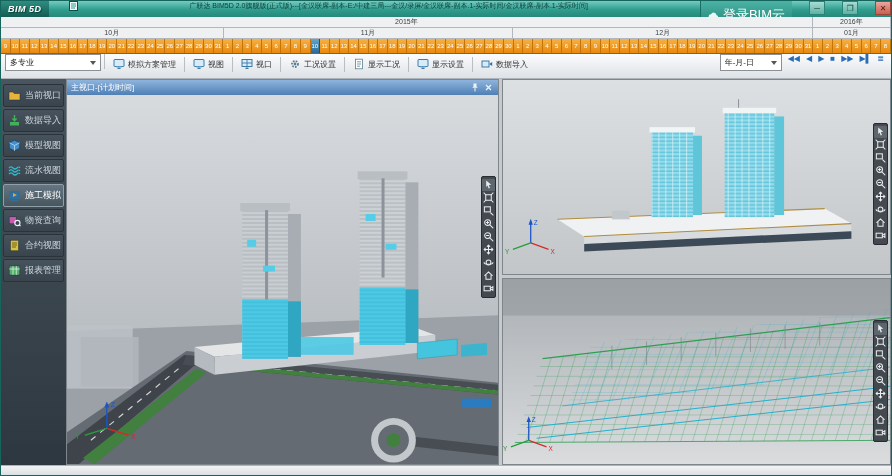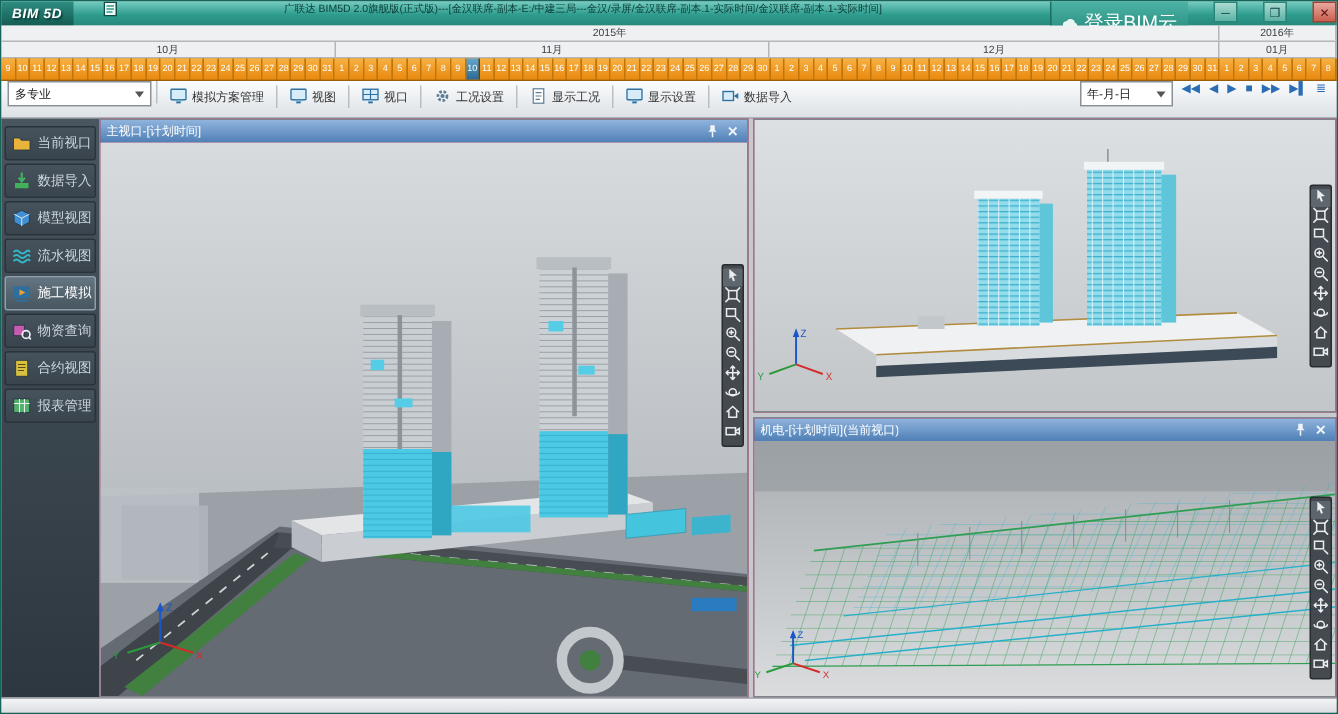--- a/index.html
+++ b/index.html
@@ -40,7 +40,7 @@
 .side-item.active{background:linear-gradient(#647682,#47565f);border-color:#8fa0ab;color:#fff}
 .side-ic{display:flex;flex:0 0 auto}
 
-.viewports{flex:1;display:flex;background:#be185d;min-width:0}
+.viewports{flex:1;display:flex;background:#fde047;min-width:0}
 .vp-left{width:433px;flex:0 0 433px;display:flex;flex-direction:column}
 .vsplit{width:3px;flex:0 0 3px;background:#c6cacd}
 .vp-right{flex:1;display:flex;flex-direction:column;min-width:0}

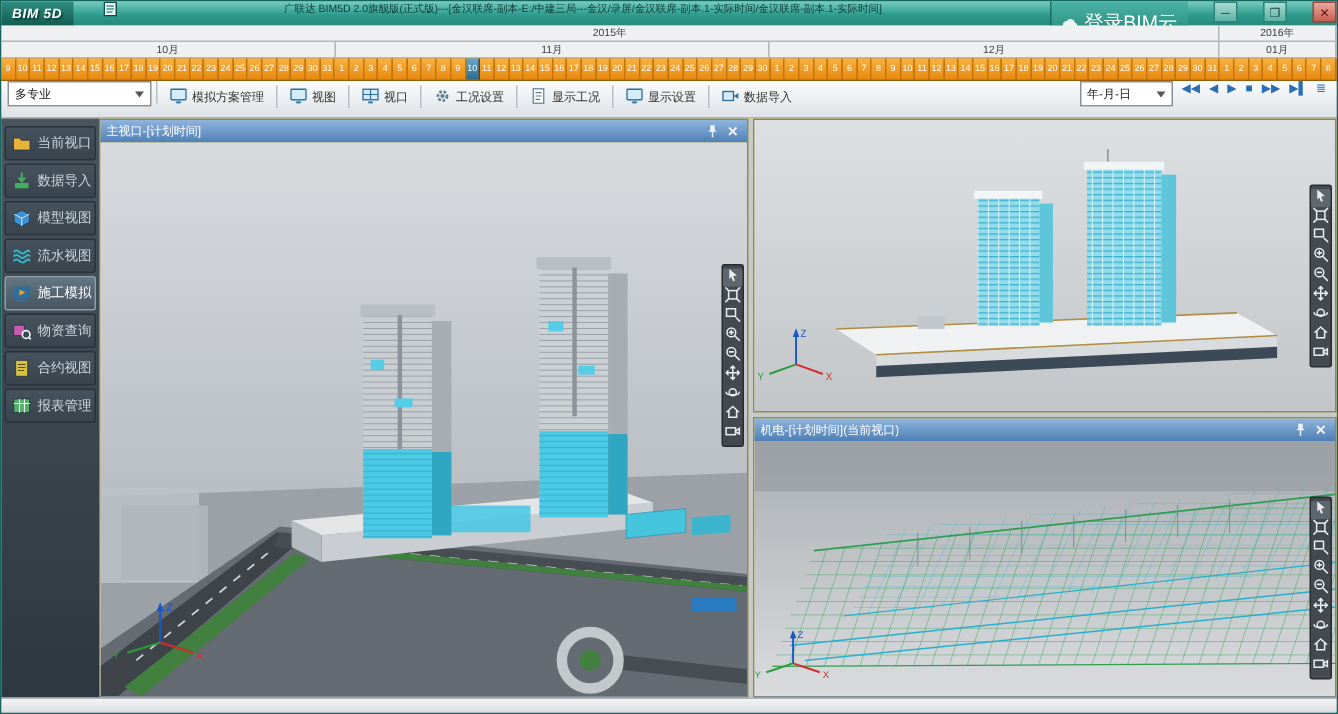--- a/index.html
+++ b/index.html
@@ -622,21 +622,6 @@
         <div class="hsplit"></div>
 
         <div class="viewport">
-          <div class="vp-header">
-            <span class="vp-title">机电-[计划时间](当前视口)</span>
-            <span class="spacer"></span>
-            <span class="vp-hbtn">
-                <svg width="8" height="9" viewBox="0 0 8 9">
-                  <path d="M2.5 0.5 h3 v3 l1.3 1.3 h-5.6 L2.5 3.5 Z" fill="#eef4fa"></path>
-                  <line x1="4" y1="4.8" x2="4" y2="8.5" stroke="#eef4fa" stroke-width="1"></line>
-                </svg>
-              </span>
-            <span class="vp-hbtn">
-                <svg width="7" height="7" viewBox="0 0 7 7">
-                  <path d="M1 1 L6 6 M6 1 L1 6" stroke="#eef4fa" stroke-width="1.2"></path>
-                </svg>
-              </span>
-          </div>
           <div class="vp-body">
             <svg class="scene" viewBox="0 0 391 172" preserveAspectRatio="none">
               <defs>

